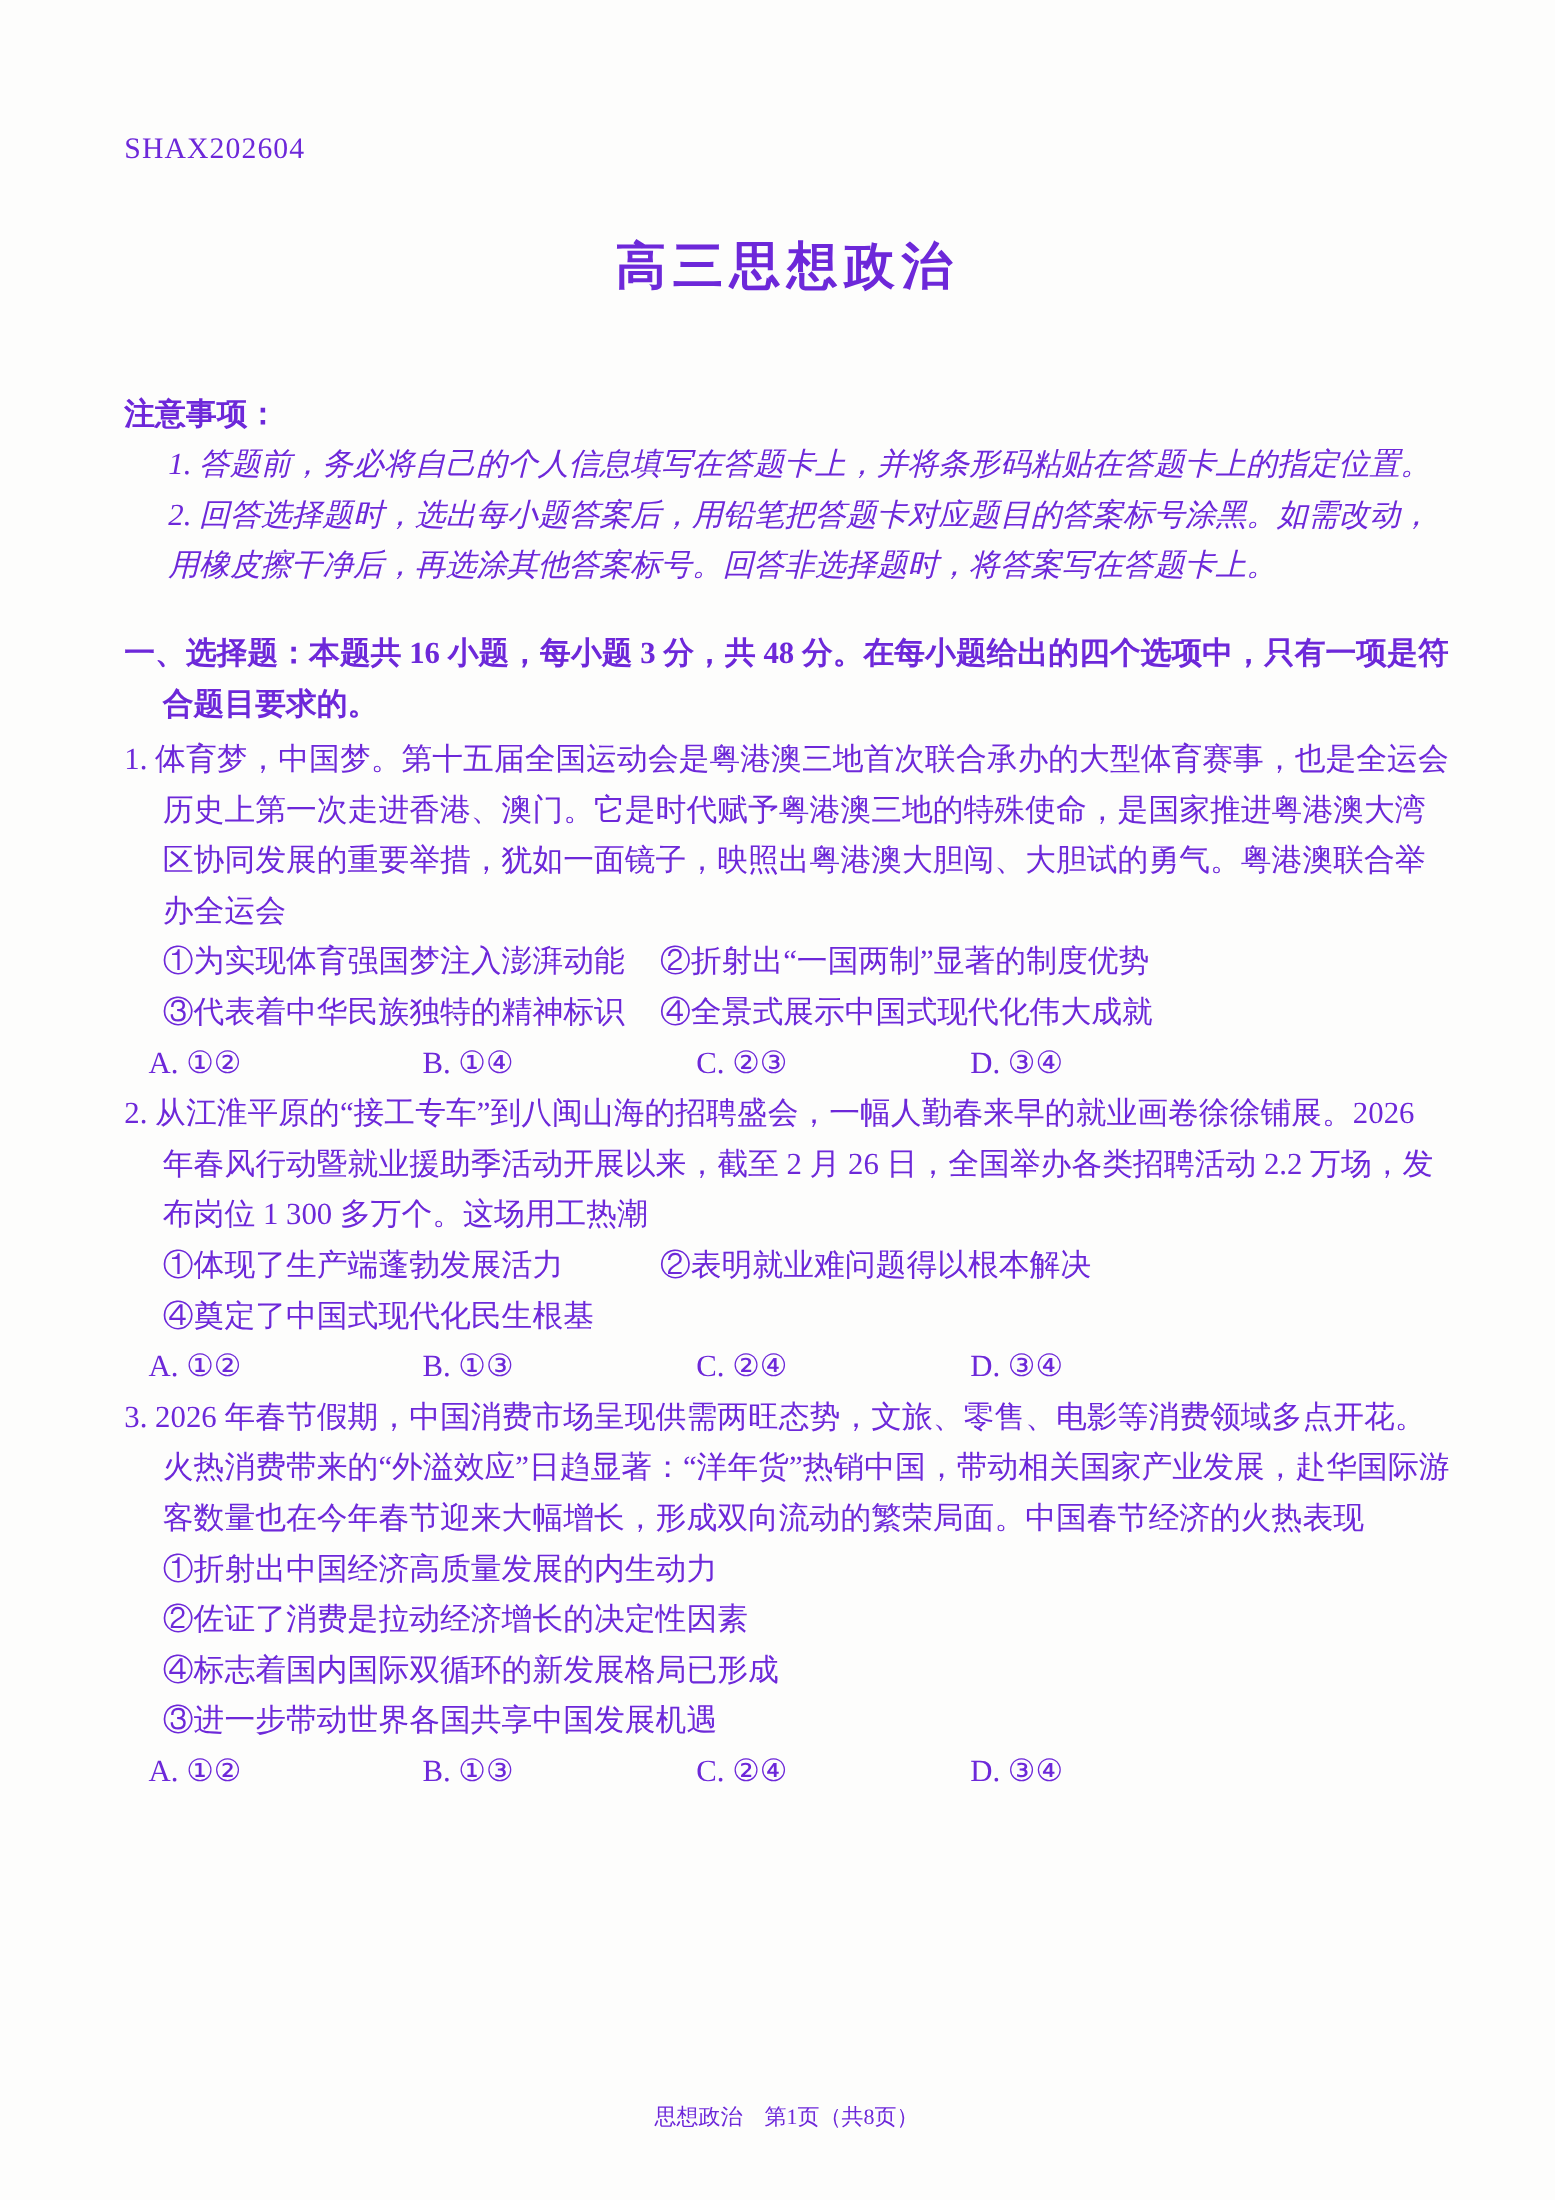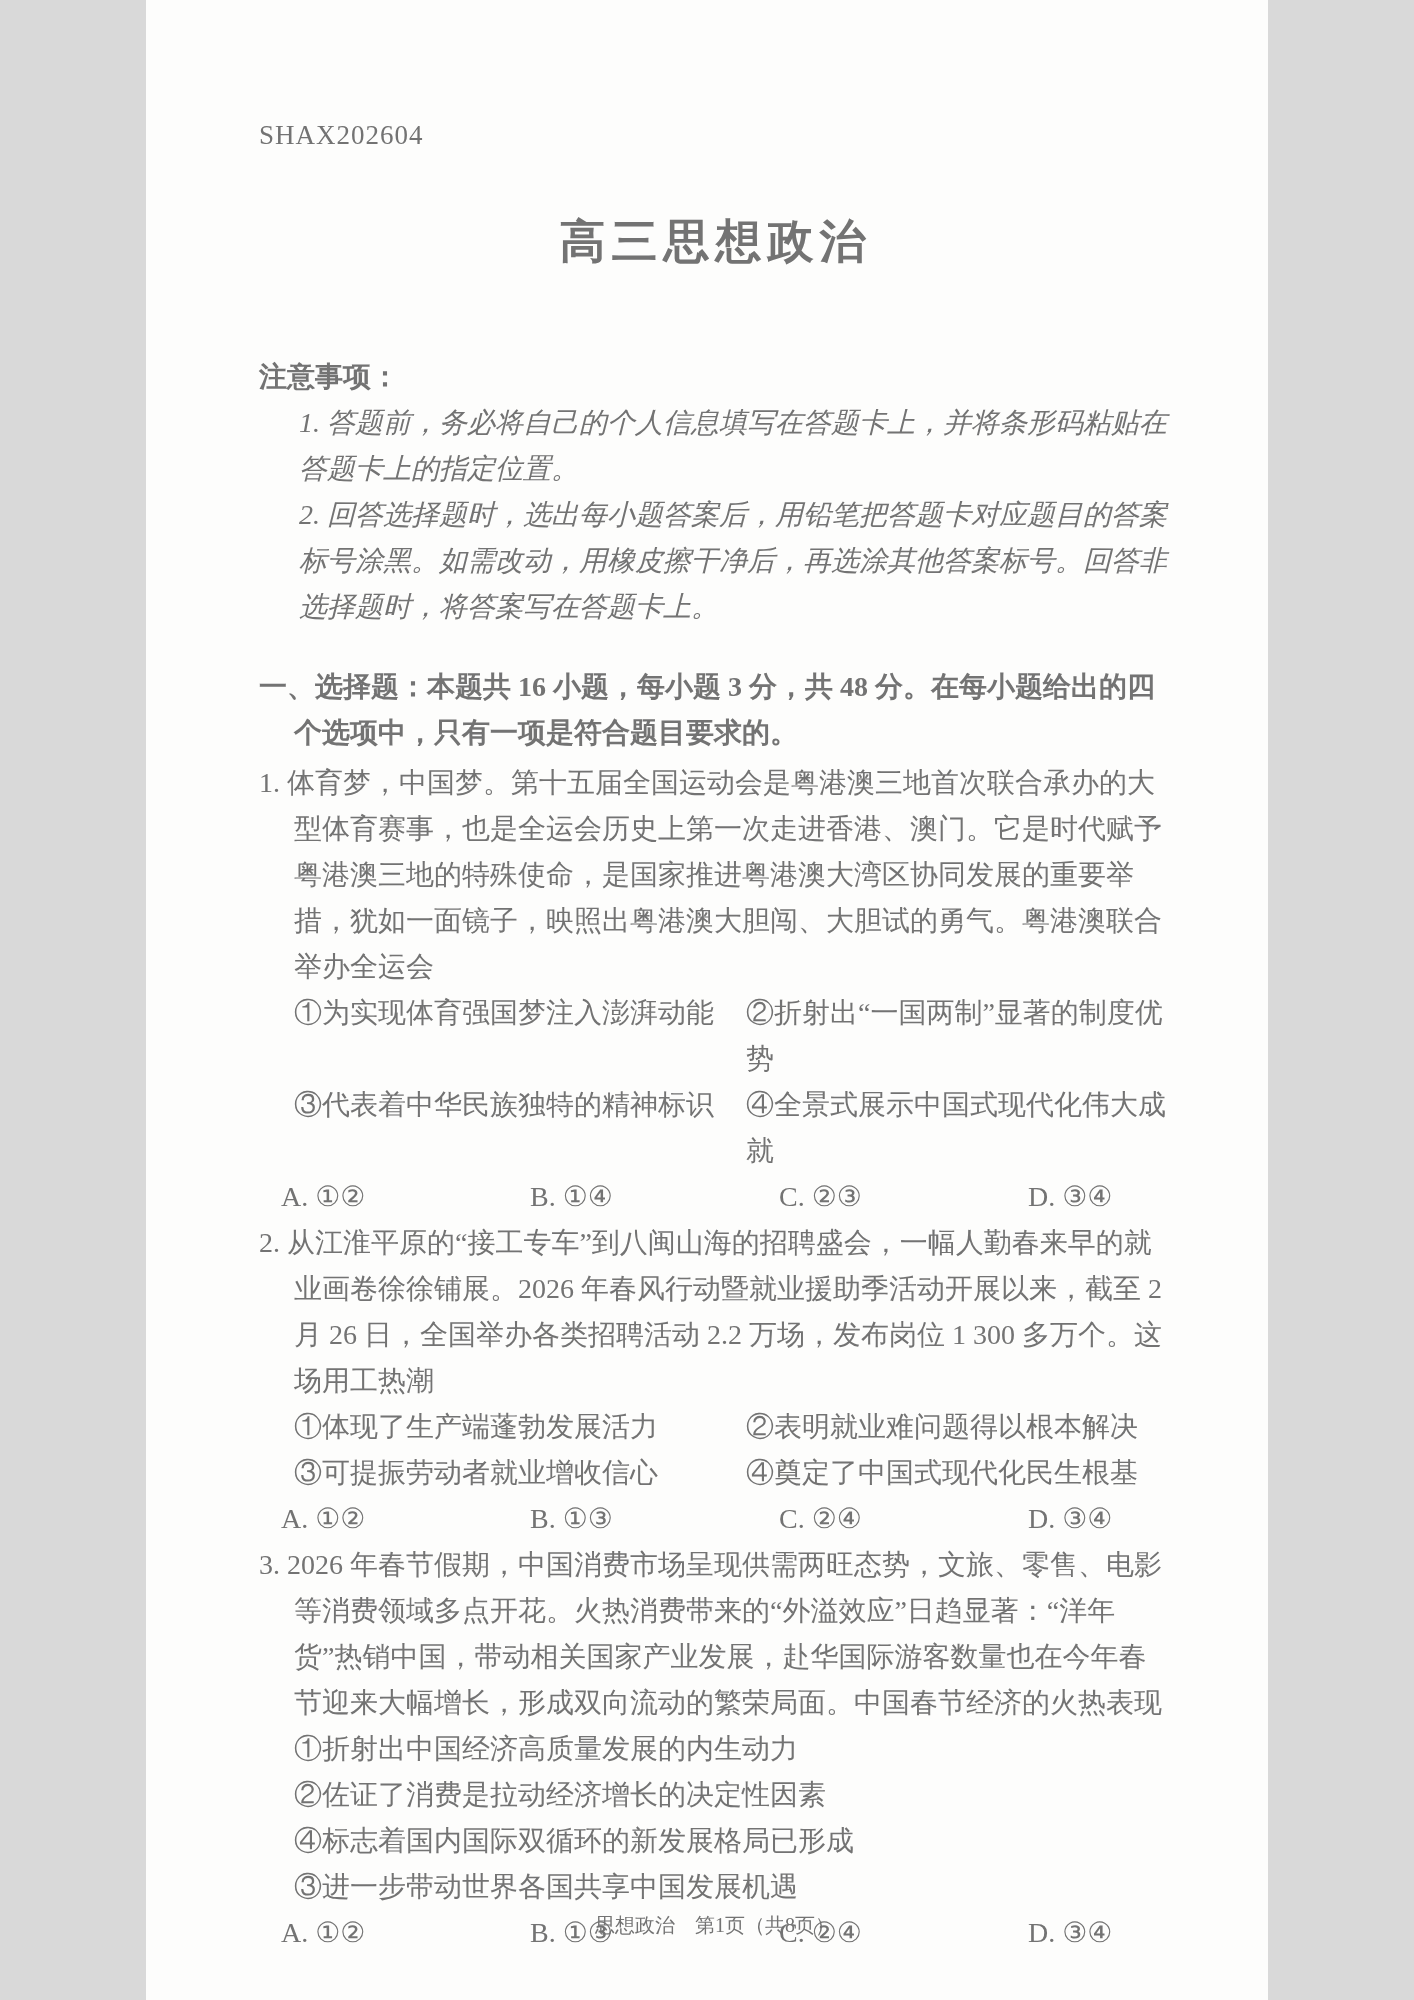--- a/index.html
+++ b/index.html
@@ -5,14 +5,14 @@
   html, body { margin: 0; padding: 0; background: #d9d9d9; }
   .page {
     position: relative;
-    width: 1122px;
+    width: 1414px;
     height: 2000px;
     margin: 0 auto;
     background: #fdfdfc;
     box-sizing: border-box;
     padding: 112px 96px 0 113px;
     font-family: "Liberation Serif", "DejaVu Serif", serif;
-    color: #737373;
+    color: #6d28d9;
     font-size: 28px;
     line-height: 46px;
     overflow: hidden;

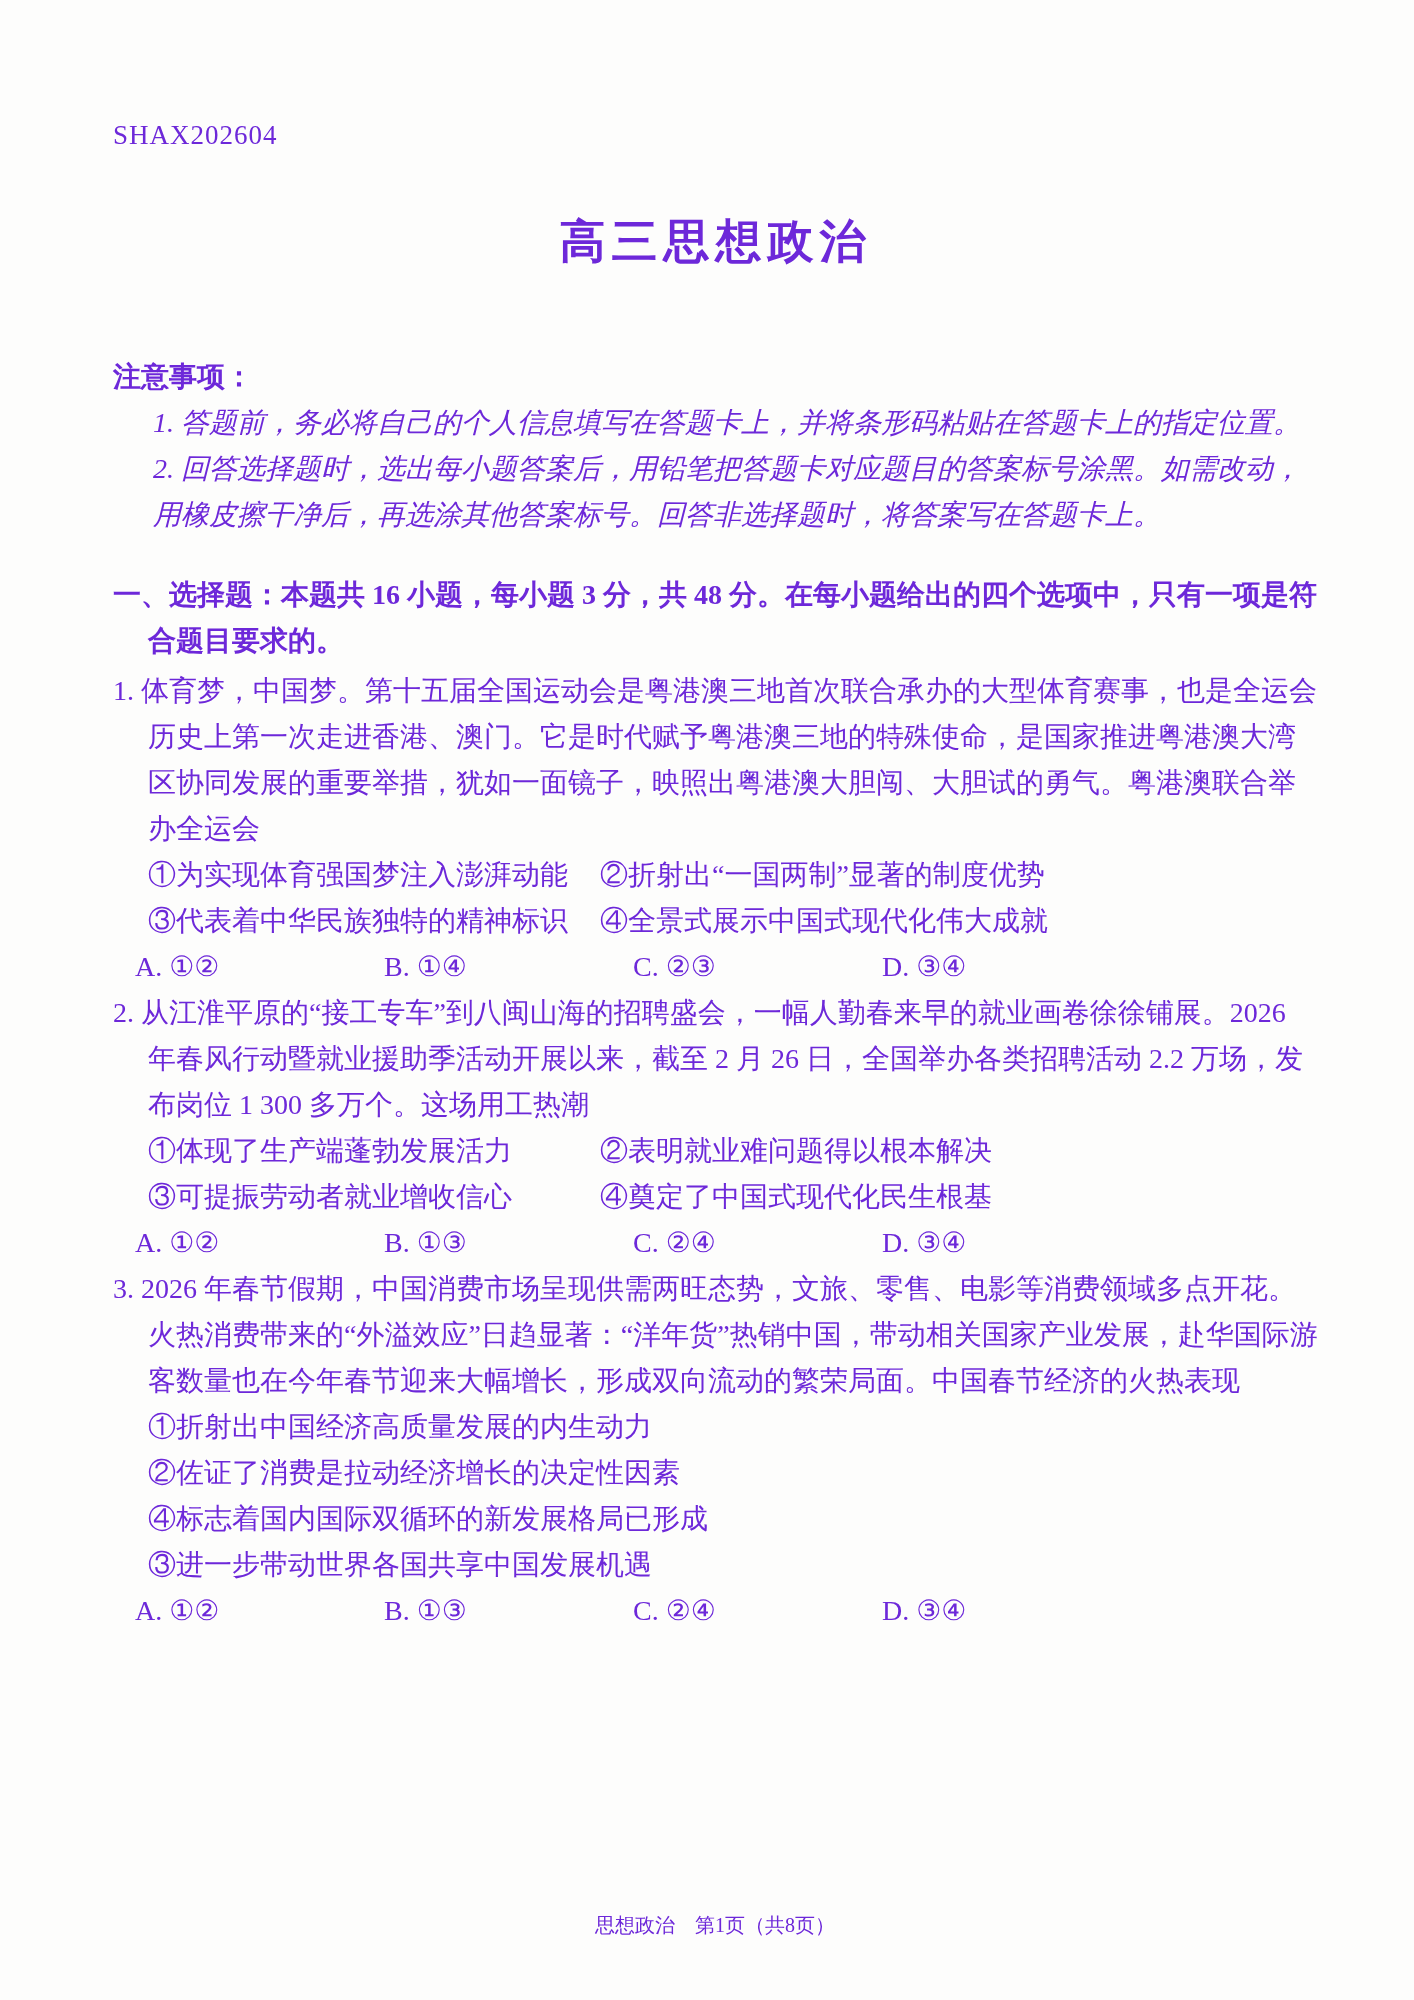--- a/index.html
+++ b/index.html
@@ -111,7 +111,6 @@
     <div class="options-2col">
       <span class="option">①体现了生产端蓬勃发展活力</span>
       <span class="option">②表明就业难问题得以根本解决</span>
-      <span class="option">③可提振劳动者就业增收信心</span>
       <span class="option">④奠定了中国式现代化民生根基</span>
     </div>
     <div class="choices">

